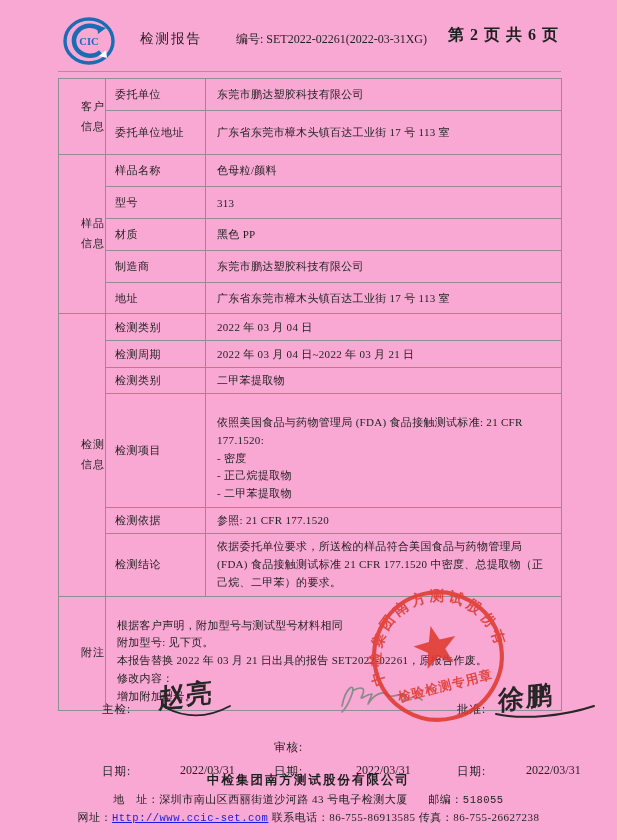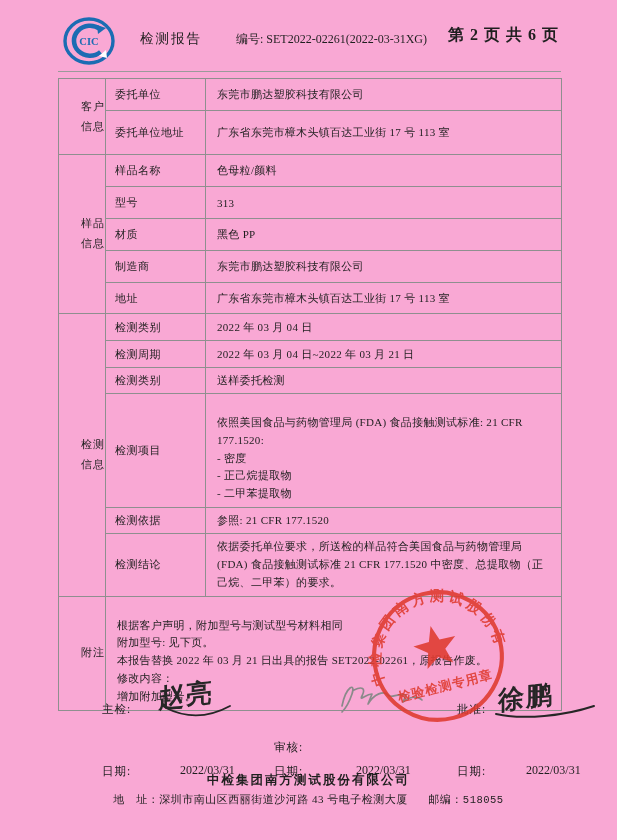--- a/index.html
+++ b/index.html
@@ -115,7 +115,7 @@
       </tr>
       <tr style="height:26px">
         <td class="kcell">检测类别</td>
-        <td class="vcell">送样委托检测</td>
+        <td class="vcell">二甲苯提取物</td>
       </tr>
       <tr style="height:88px">
         <td class="kcell">检测项目</td>

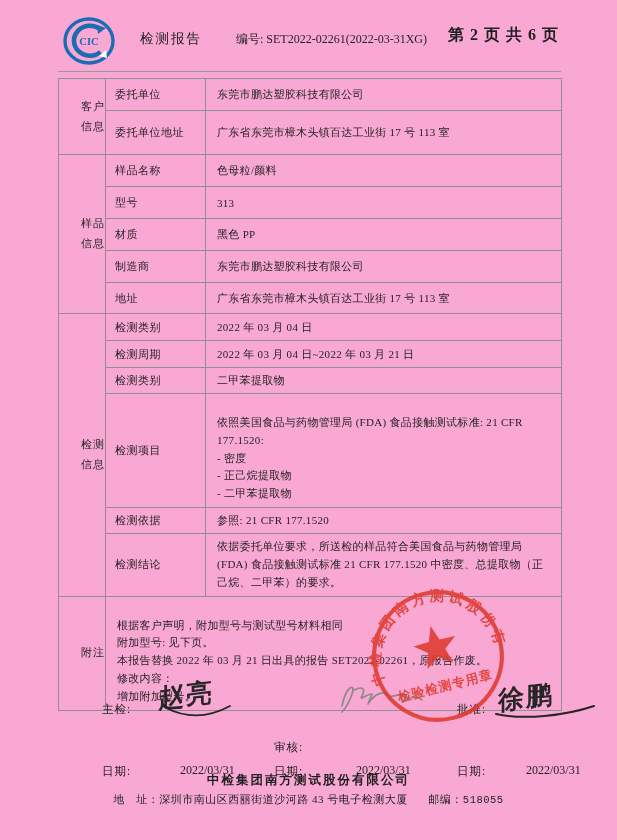--- a/index.html
+++ b/index.html
@@ -196,6 +196,11 @@
       <span style="display:inline-block;width:14px"></span>
       <span>邮编：</span><span class="mono">518055</span>
     </div>
+    <div class="foot-line">
+      <span>网址：</span><span class="mono link">Http://www.ccic-set.com</span>
+      <span>联系电话：</span><span>86-755-86913585</span>
+      <span>传真：</span><span>86-755-26627238</span>
+    </div>
   </div>
 
 </div>

